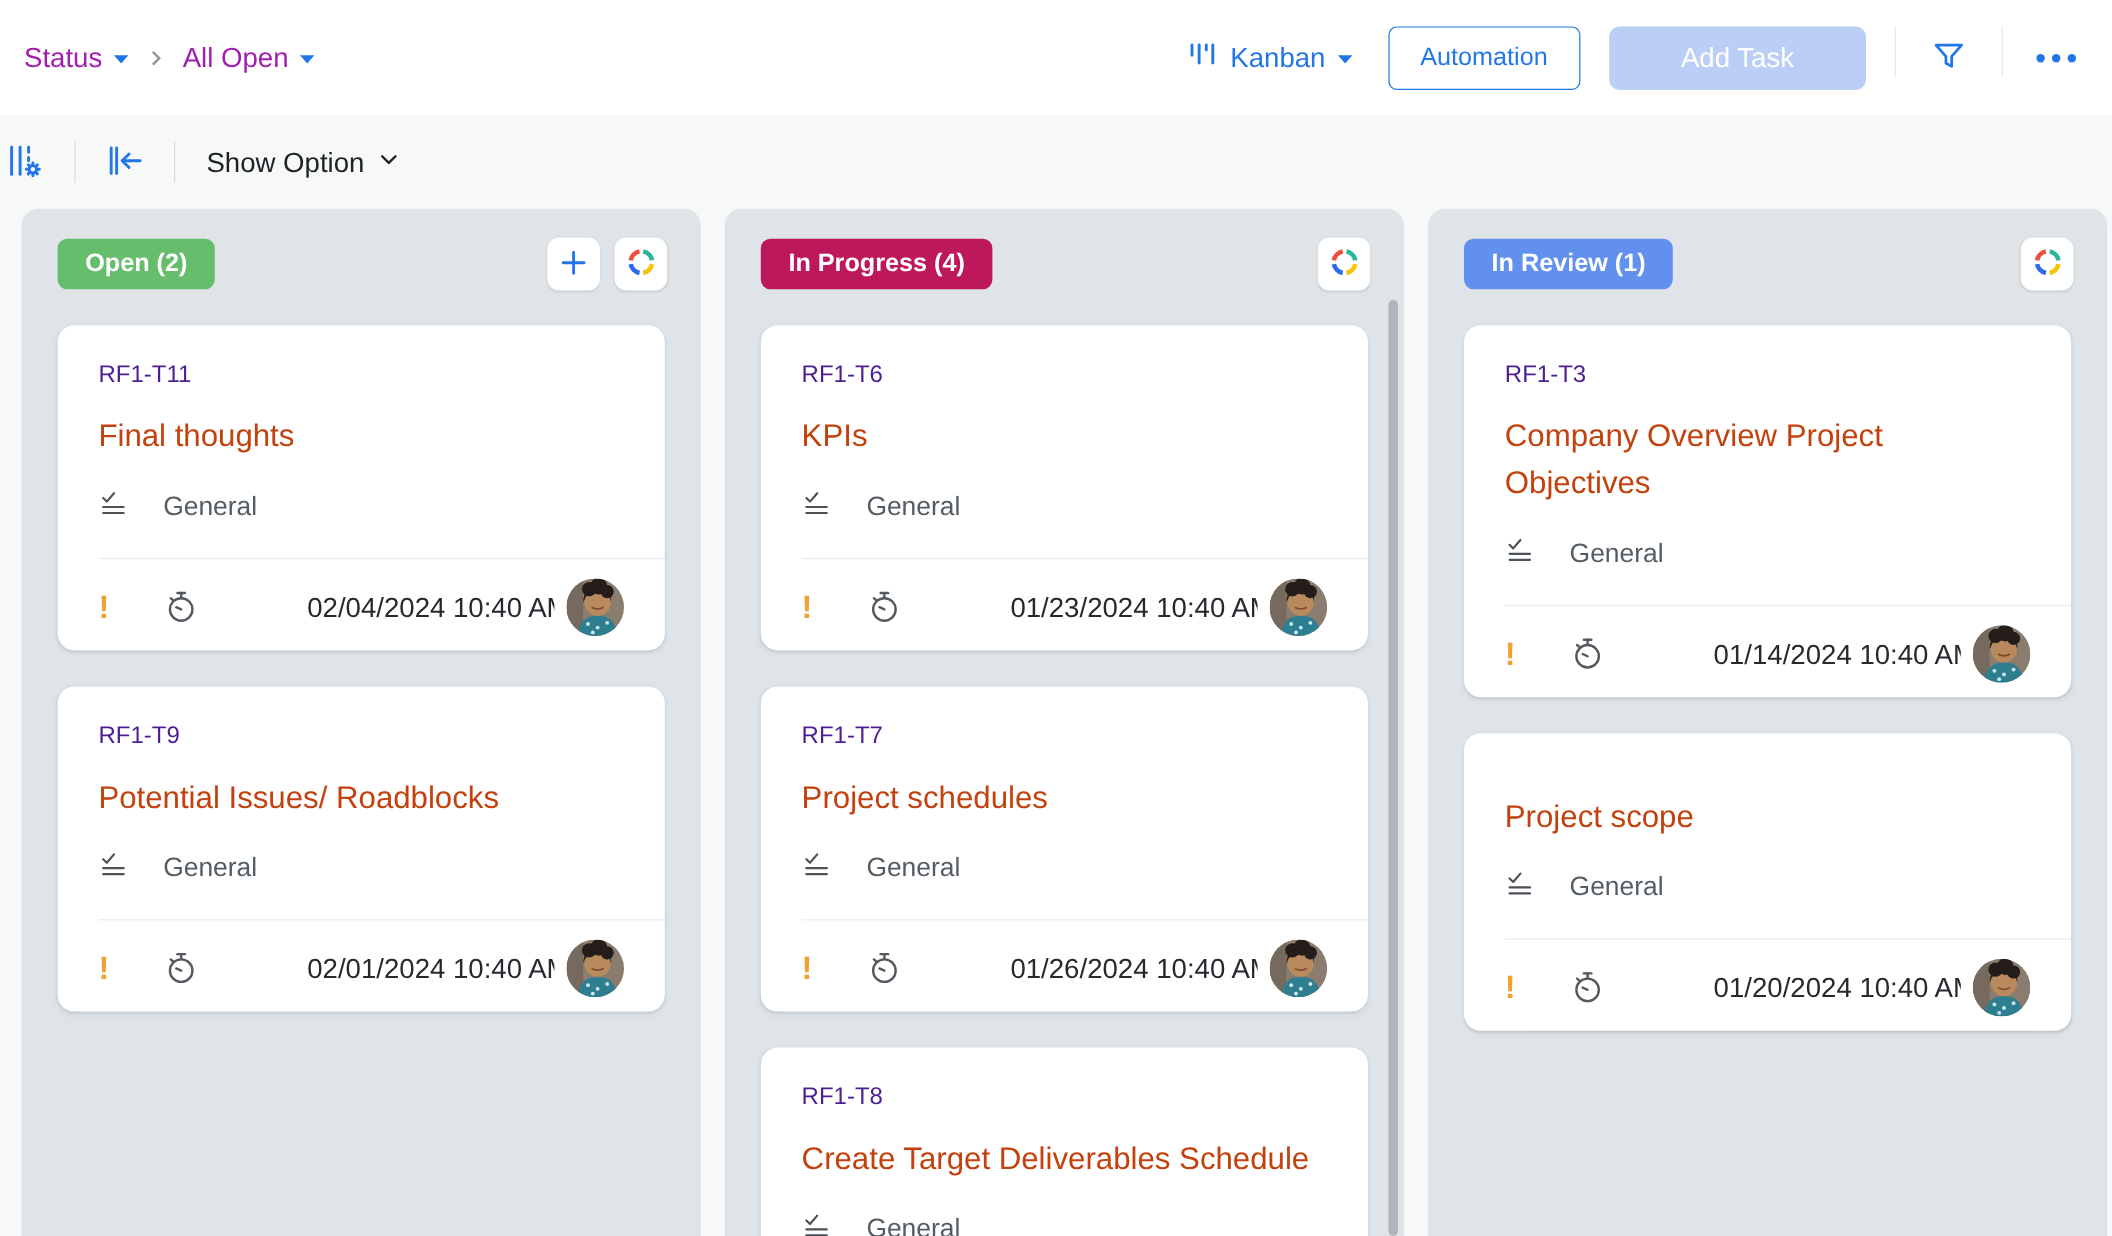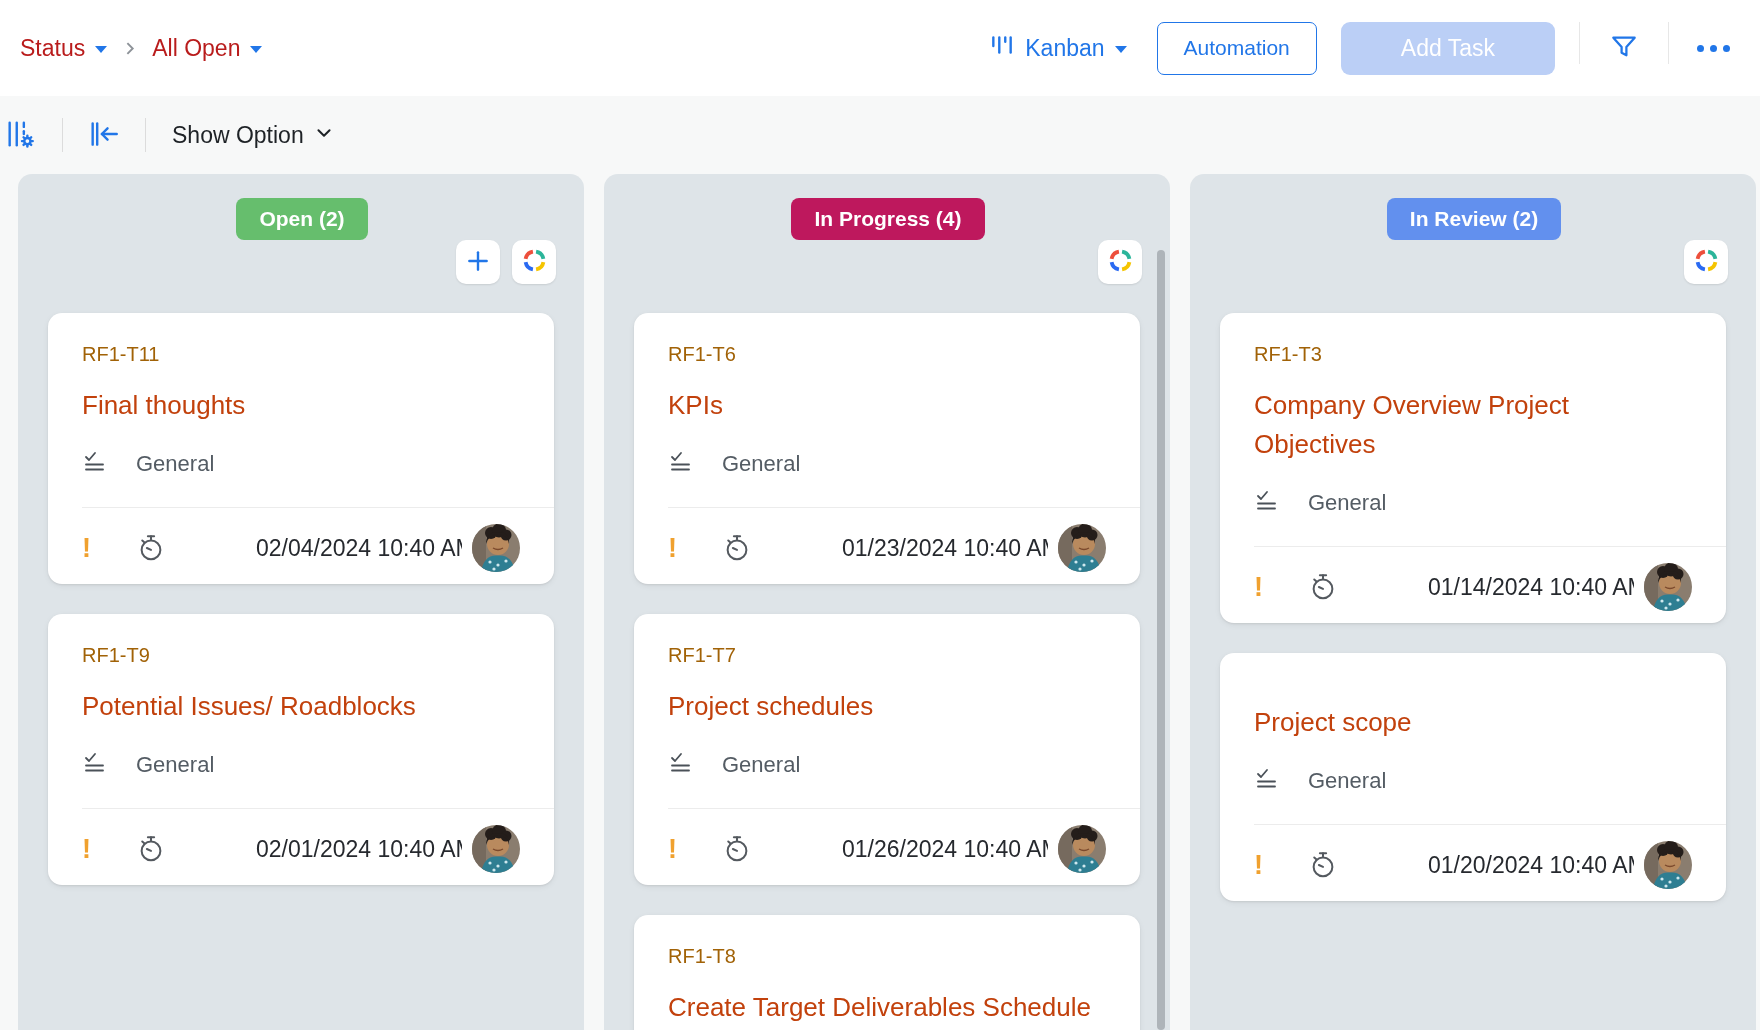--- a/index.html
+++ b/index.html
@@ -10,7 +10,7 @@
   .topbar { height:96px; background:#ffffff; display:flex; align-items:center;
     padding:0 26px 0 20px; }
   .crumbs { display:flex; align-items:center; gap:14px; }
-  .crumb { display:flex; align-items:center; gap:10px; color:#b91c1c;
+  .crumb { display:flex; align-items:center; gap:10px; color:#a21caf;
     font-size:23px; cursor:pointer; }
   .caret { width:0; height:0; border-left:6px solid transparent;
     border-right:6px solid transparent; border-top:7px solid #2176E8; margin-top:3px; }

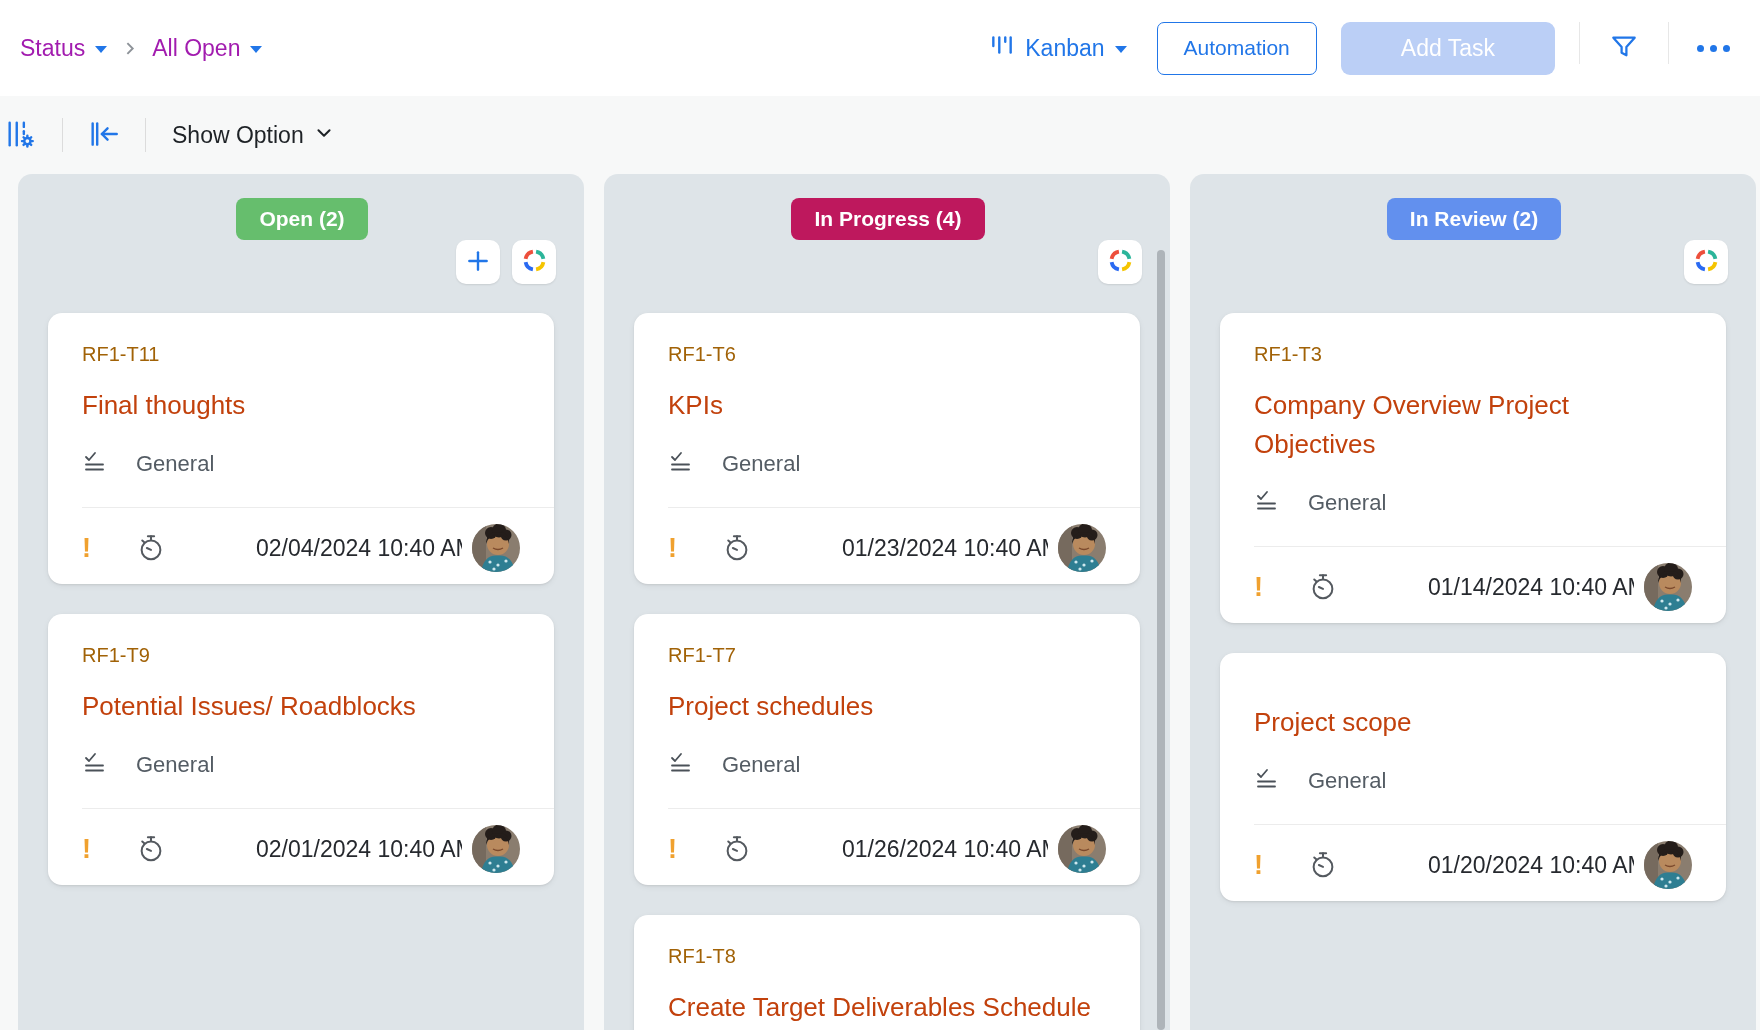--- a/index.html
+++ b/index.html
@@ -41,7 +41,7 @@
   .board { display:flex; gap:20px; padding-left:18px; height:856px; }
   .column { width:566px; flex:0 0 566px; background:#DEE4E8;
     border-radius:14px 14px 0 0; position:relative; overflow:hidden; }
-  .col-header { display:flex; align-items:center; padding:24px 28px 0 30px;flex-direction:column; }
+  .col-header { display:flex; align-items:center; padding:24px 28px 0 30px; }
   .badge { color:#fff; font-size:21px; font-weight:700; padding:9px 23px;
     border-radius:8px; cursor:pointer; }
   .col-actions { margin-left:auto; display:flex; gap:12px; }

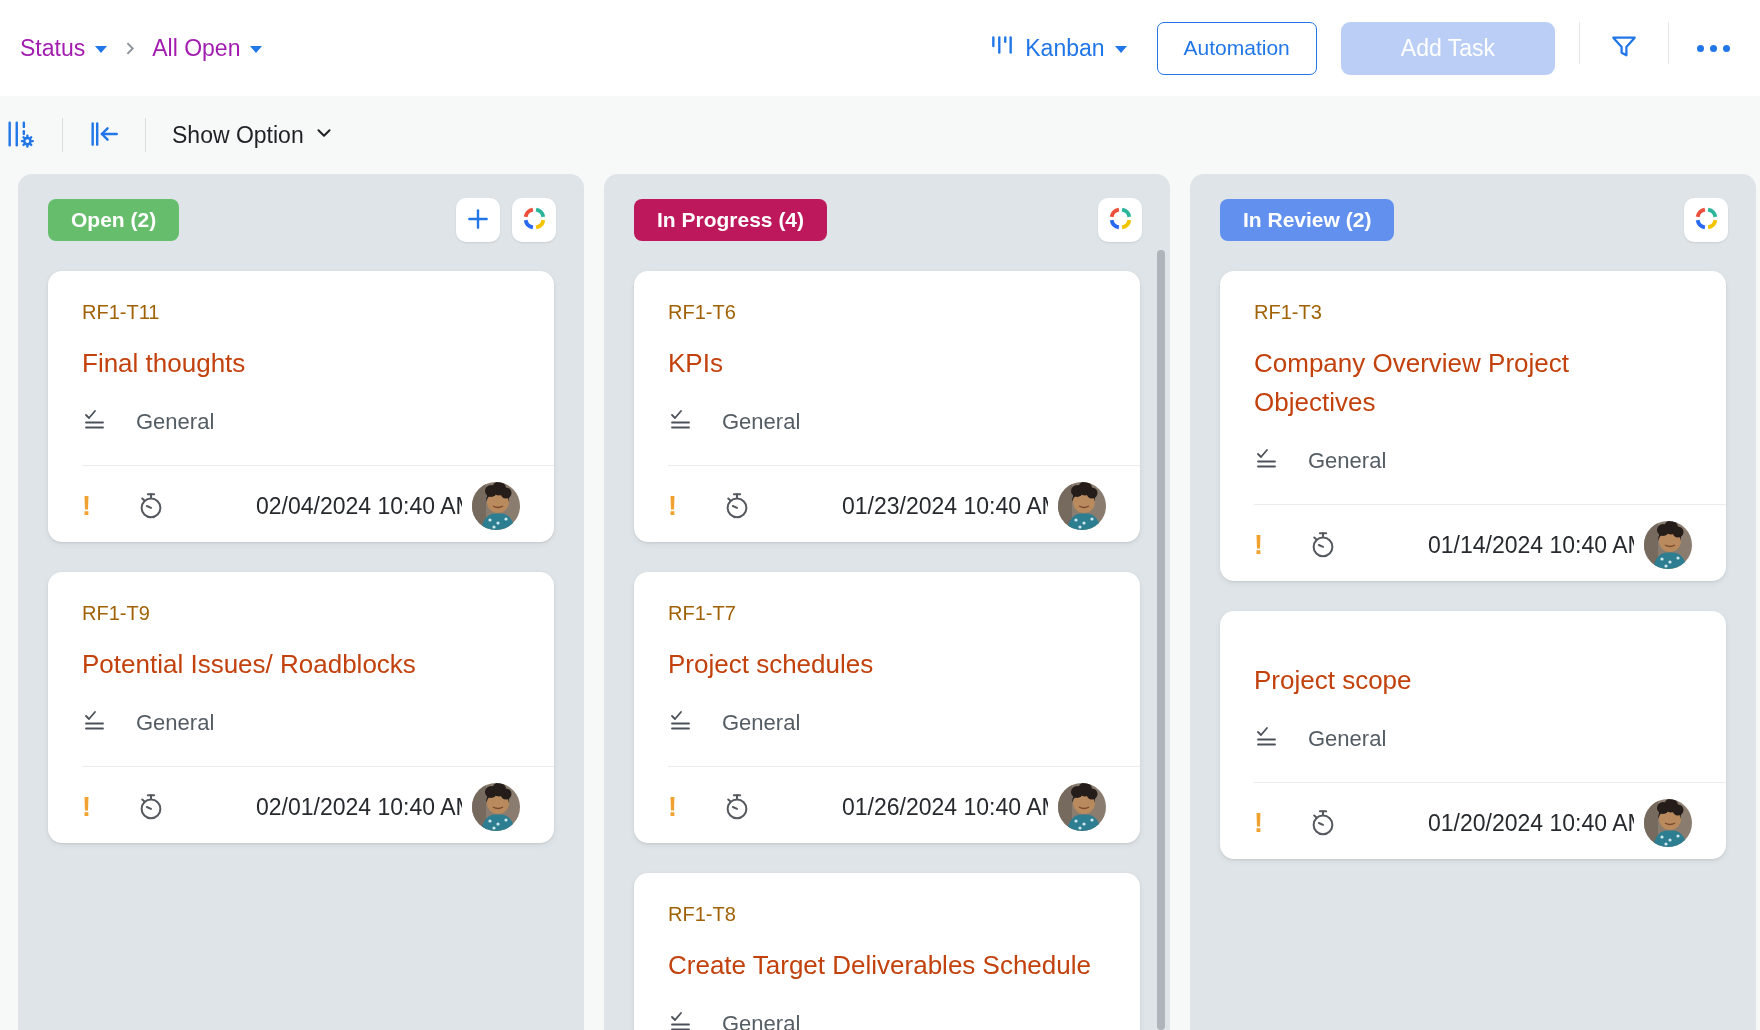--- a/index.html
+++ b/index.html
@@ -417,7 +417,7 @@
 
   <div class="column">
     <div class="col-header">
-      <span class="badge" style="background: rgb(98, 144, 238);">In Review (2)</span>
+      <span class="badge" style="background: rgb(98, 144, 238);">In Review (1)</span>
       <div class="col-actions">
 
         <button class="col-btn">

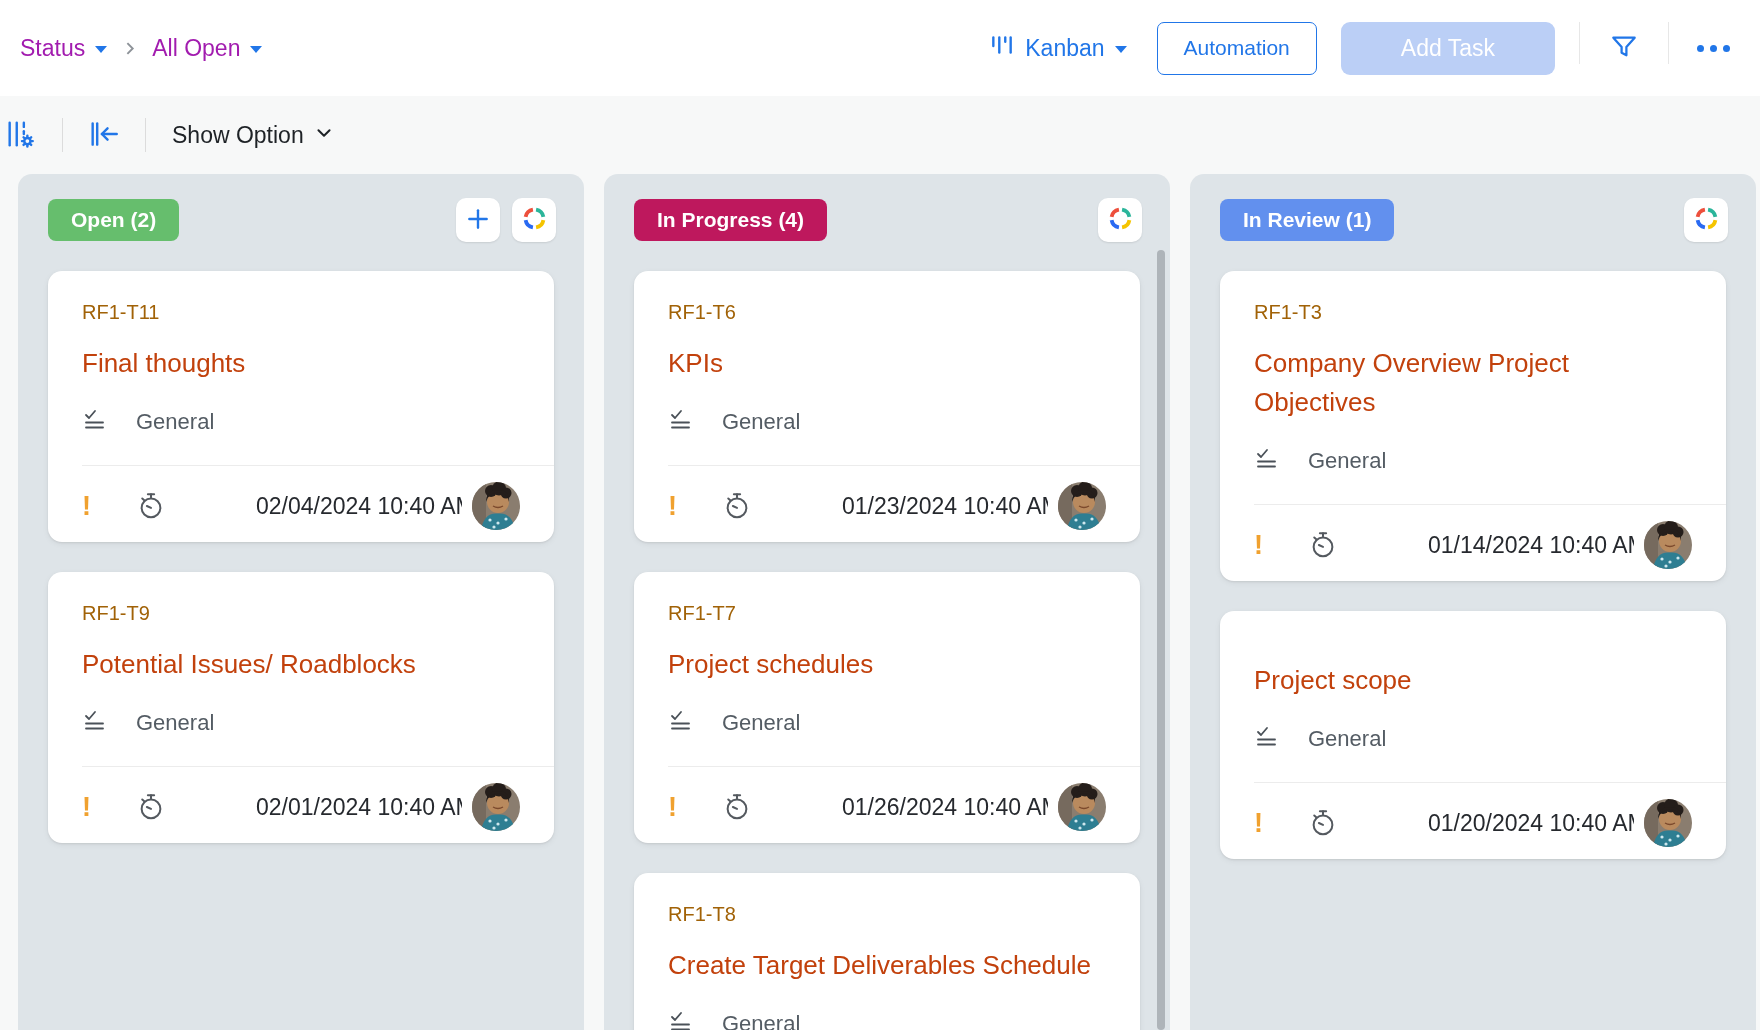--- a/index.html
+++ b/index.html
@@ -53,7 +53,7 @@
   .card { background:#fff; border-radius:14px; padding:30px 34px 10px 34px;
     margin-bottom:30px; cursor:pointer;
     box-shadow:0 1px 2px rgba(0,0,0,.08), 0 2px 6px rgba(0,0,0,.06); }
-  .card-id { font-size:20px; color:#a16207; }
+  .card-id { font-size:20px; color:#4c1d95; }
   .card-title { font-size:26px; color:#c2410c; margin-top:20px; line-height:1.5; }
   .card-list { display:flex; align-items:center; gap:30px; margin-top:24px;
     color:#545C64; font-size:22px; }

